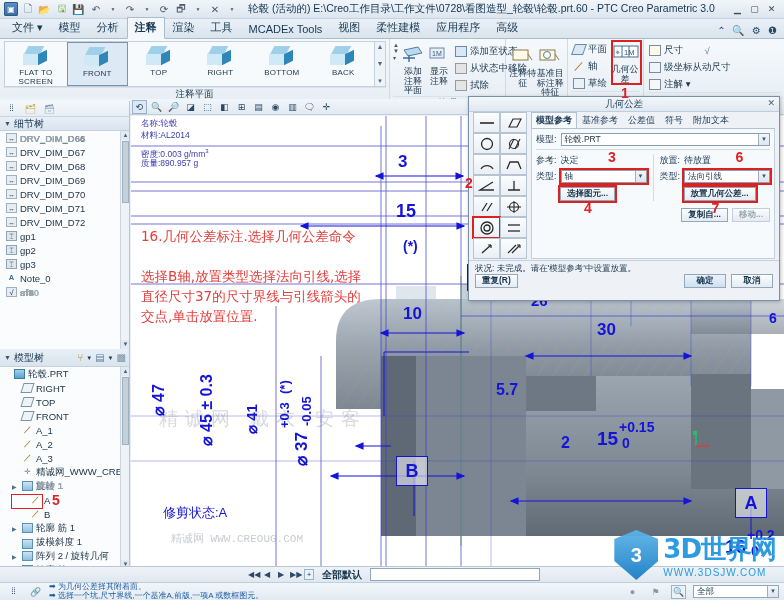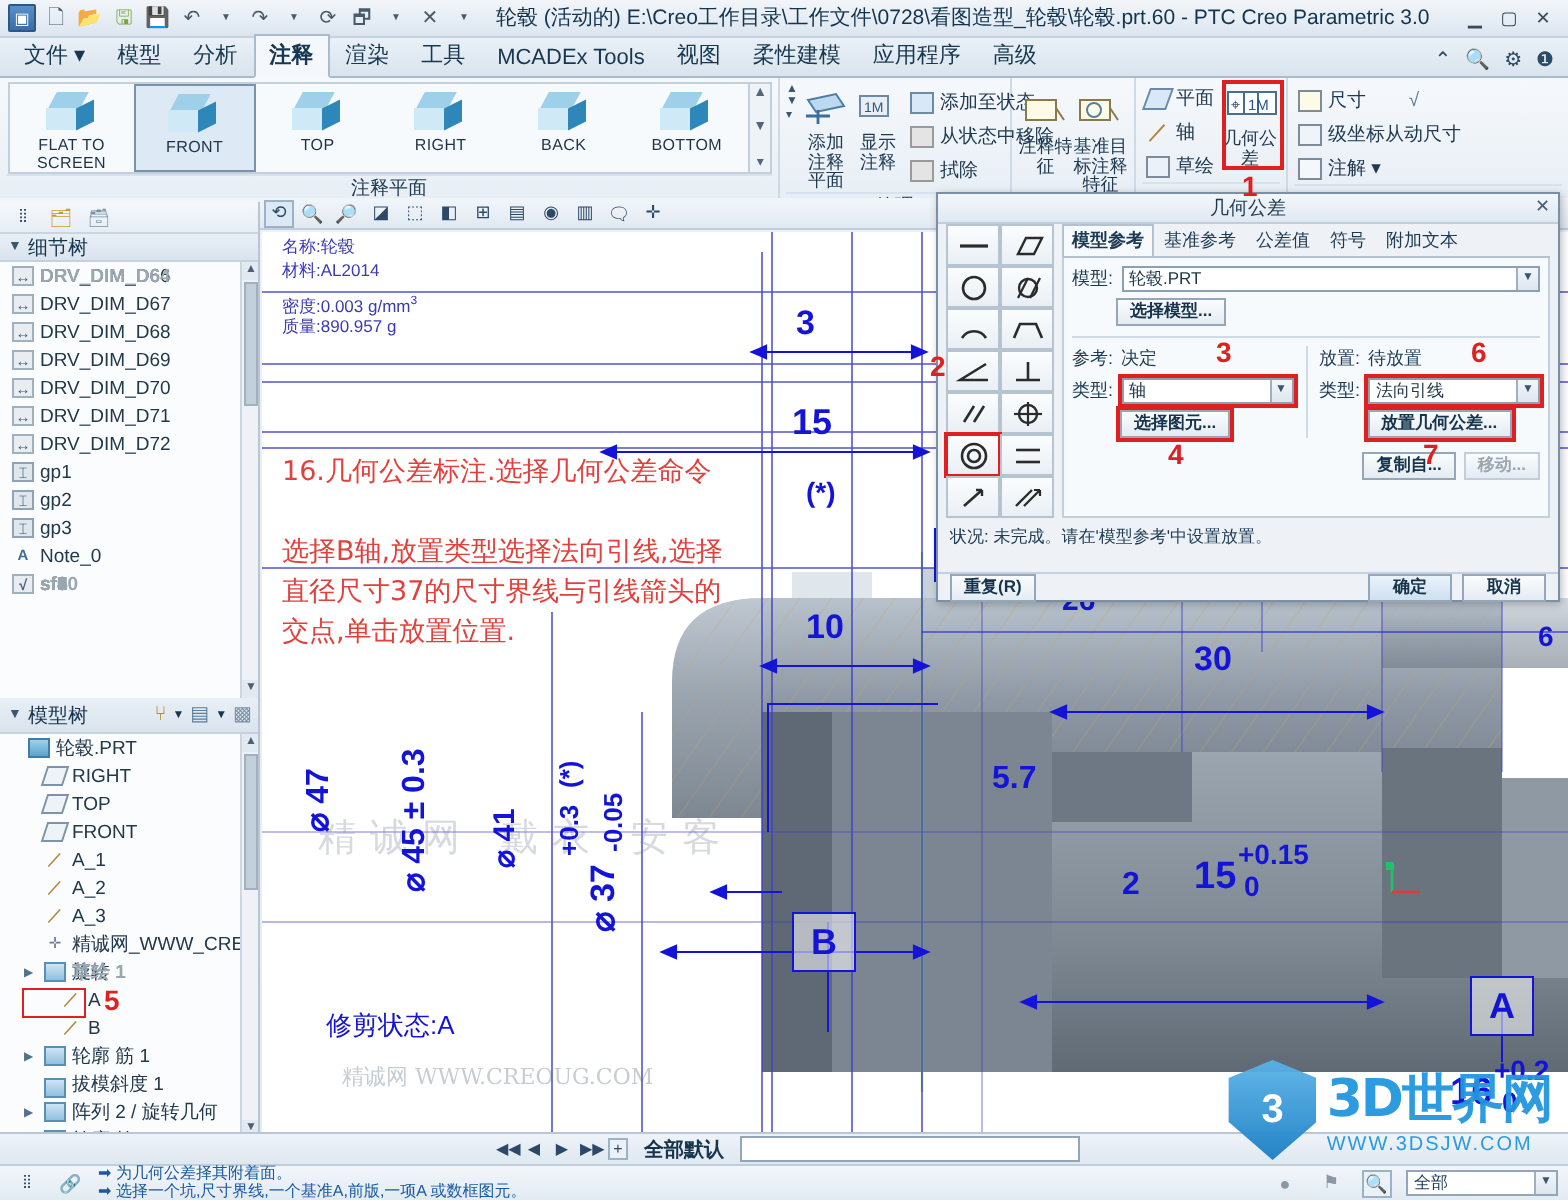--- a/index.html
+++ b/index.html
@@ -313,7 +313,7 @@
               <i class="f2"></i>
               <i class="f3"></i>
             </div>
-          <div class="vlbl">BACK</div>
+          <div class="vlbl">BOTTOM</div>
         </div>
         <div class="vitem">
           <div class="cube">
@@ -321,7 +321,7 @@
               <i class="f2"></i>
               <i class="f3"></i>
             </div>
-          <div class="vlbl">BOTTOM</div>
+          <div class="vlbl">BACK</div>
         </div>
         <div class="gal-scroll">
           <span>▲</span>

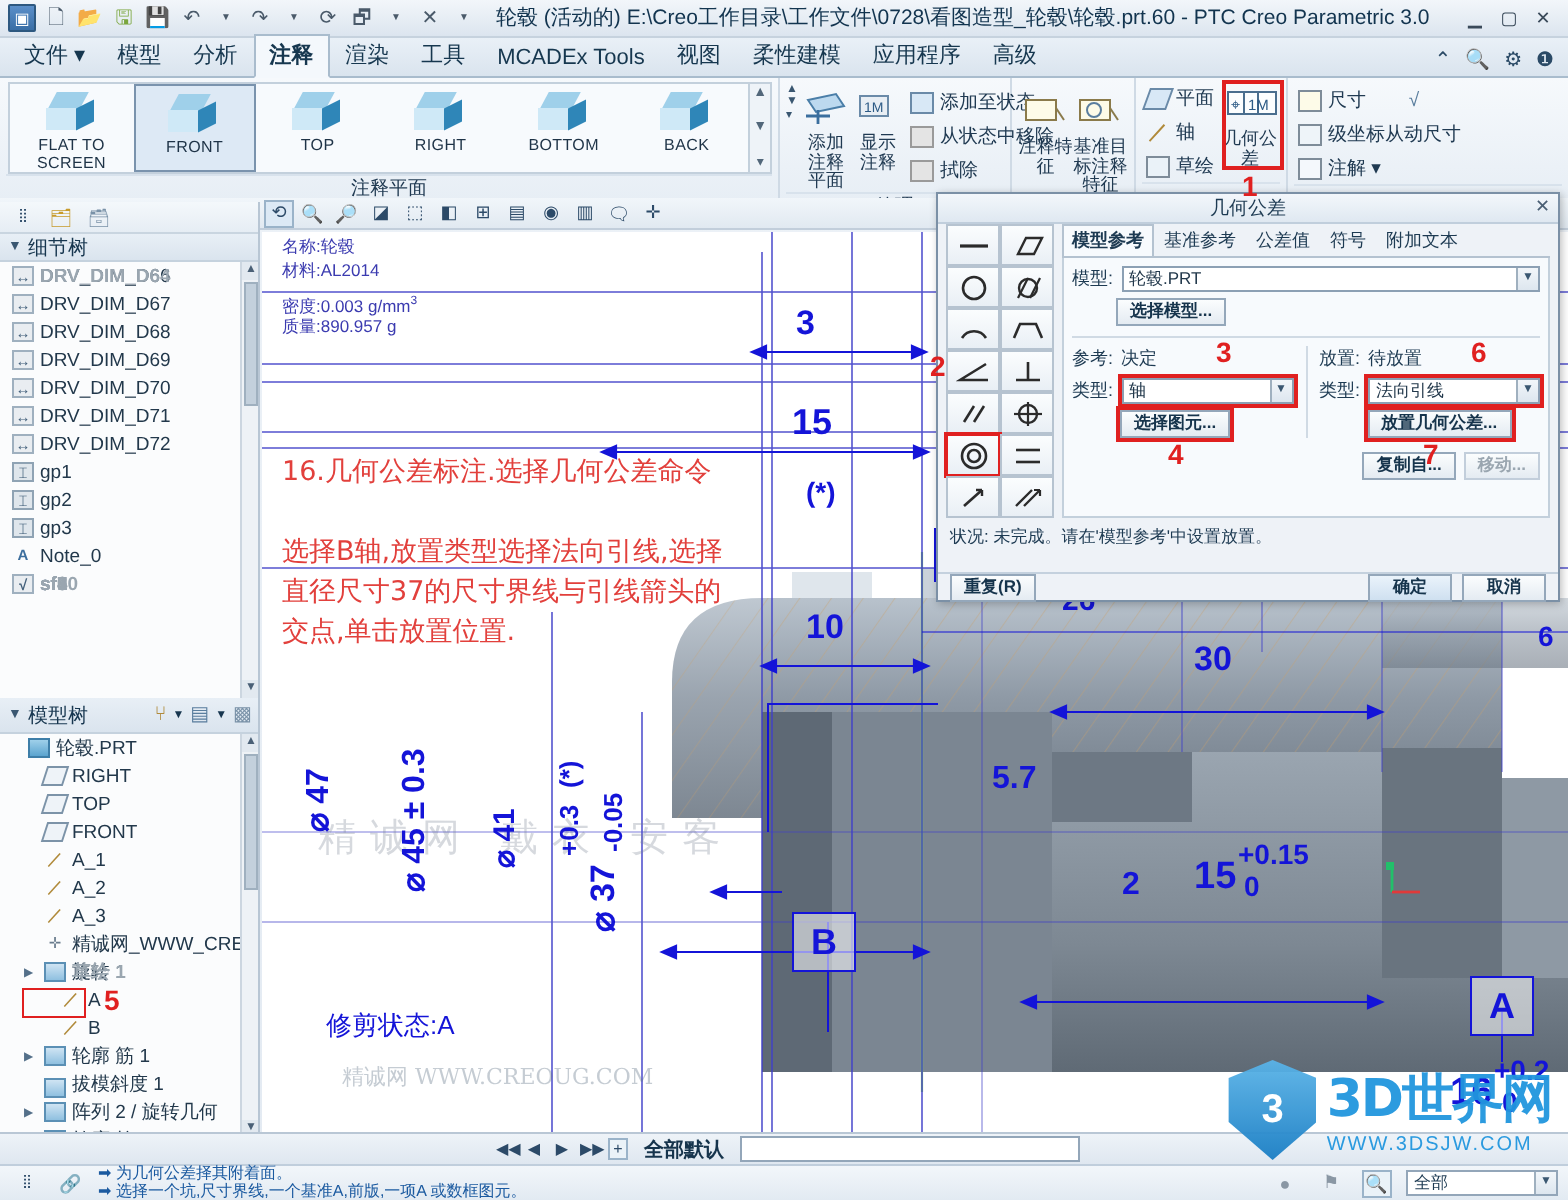--- a/index.html
+++ b/index.html
@@ -962,9 +962,6 @@
               <span class="arrow">▼</span>
             </div>
           </div>
-          <div style="padding-left:22px; margin-bottom:5px;">
-            <div class="fbtn">选择模型...</div>
-          </div>
           <div style="border-top:1px solid #d0dae4; padding-top:4px; display:flex; gap:6px;">
 
             <div style="flex:1; position:relative;">

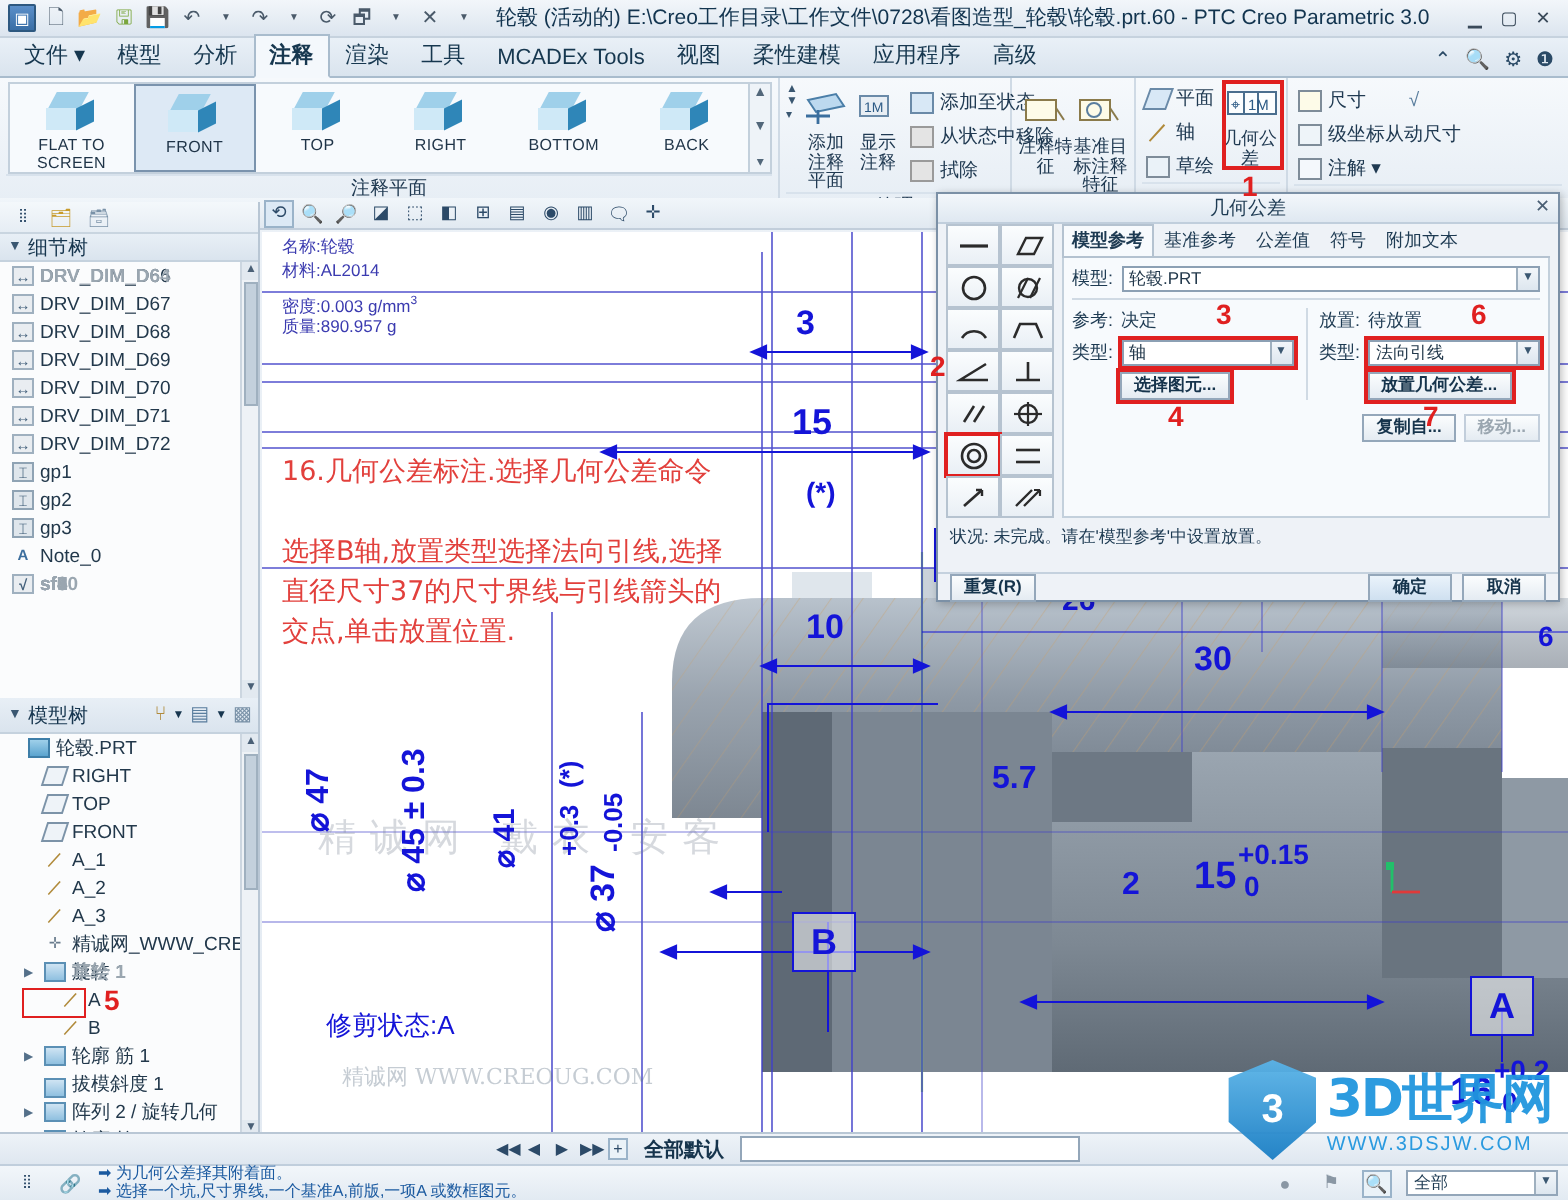--- a/index.html
+++ b/index.html
@@ -193,7 +193,7 @@
   .rednum { position:absolute; color:#e02020; font-size:14px; font-weight:bold;
      font-family:"Liberation Sans",sans-serif; }
   .dlg-status { font-size:8.5px; color:#1d3a52; padding:2px 6px; }
-  .dlg-foot { position:absolute; left:0; bottom:0; width:100%; height:14px;
+  .dlg-foot { position:absolute; left:0; bottom:0; width:100%; height:40px;
      border-top:1px solid #c4d1de; display:flex; align-items:center; padding:0 6px; }
 
   

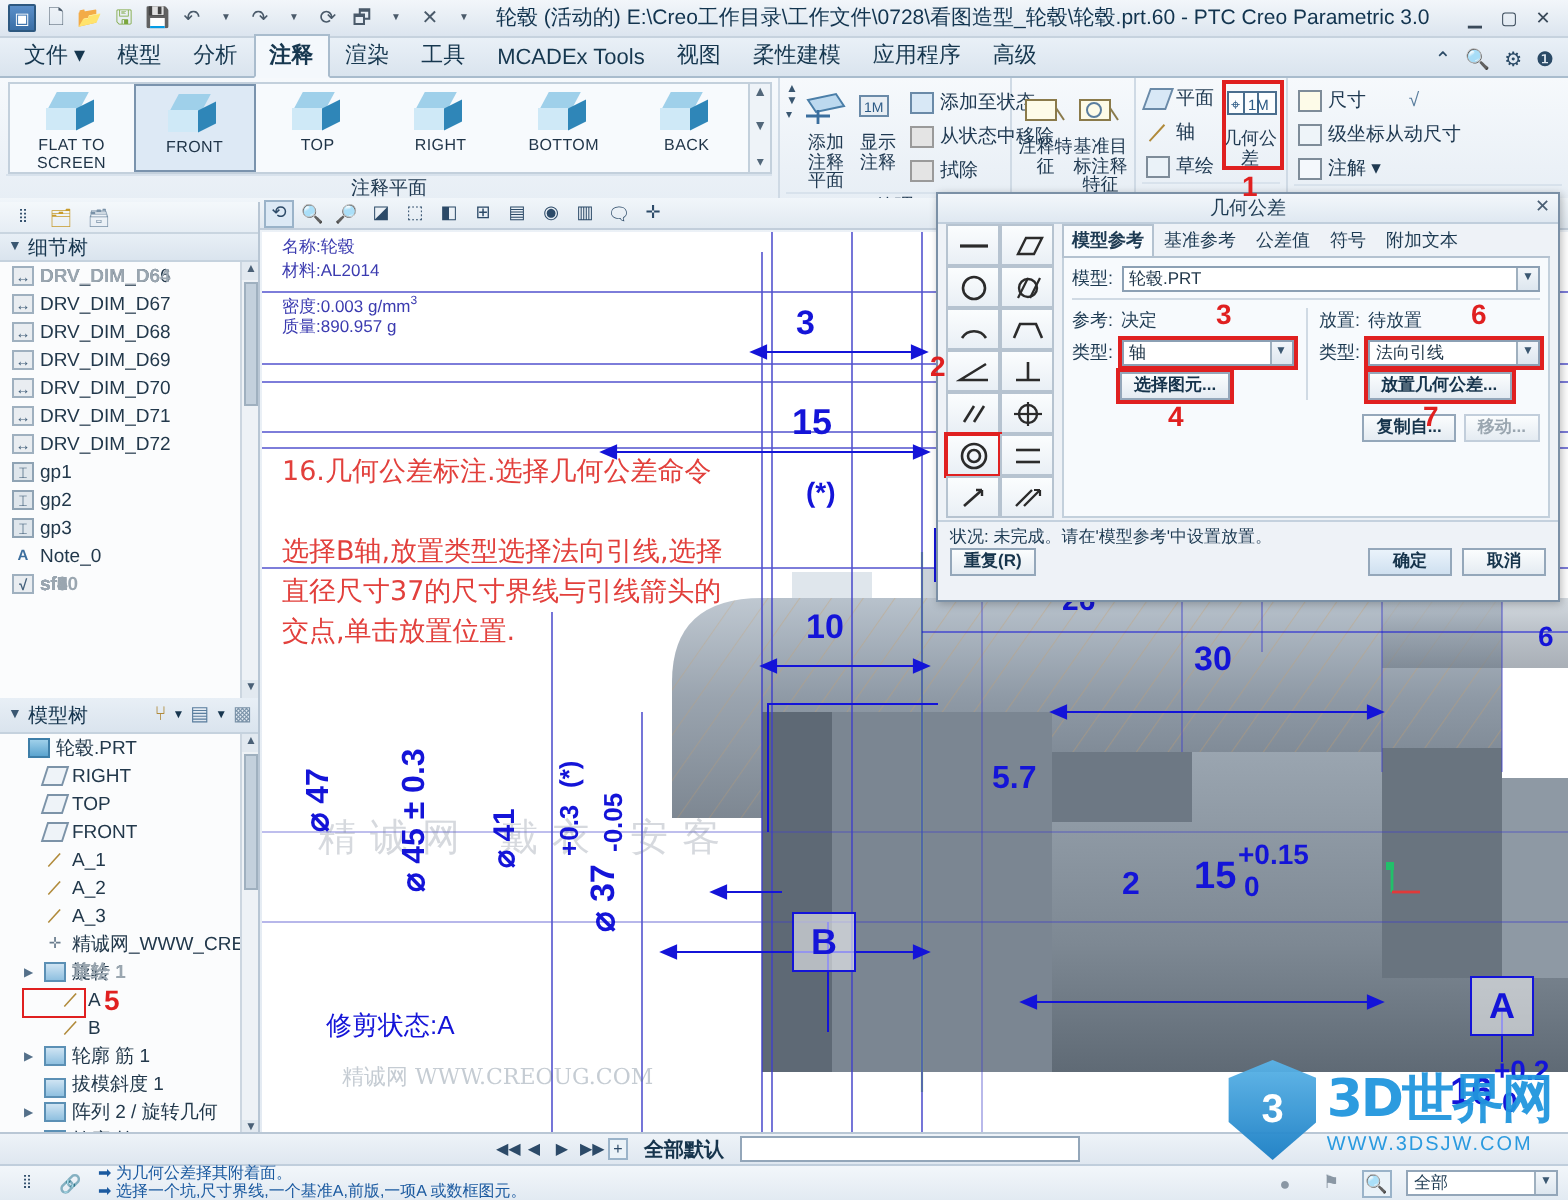--- a/index.html
+++ b/index.html
@@ -646,7 +646,7 @@
 
     <div class="dim" style="left:32px; top:388px; font-size:13px; font-weight:normal;">修剪状态:A</div>
 
-    <div class="wm" style="left:40px; top:415px; font-size:11px; color:rgba(90,110,130,.35);">精诚网 WWW.CREOUG.COM</div>
+    <div class="wm" style="left:40px; top:415px; font-size:11px; color:rgba(90,110,130,.35);font-family:Liberation Mono, monospace;">精诚网 WWW.CREOUG.COM</div>
   </div>
 
   <div class="leftcol">

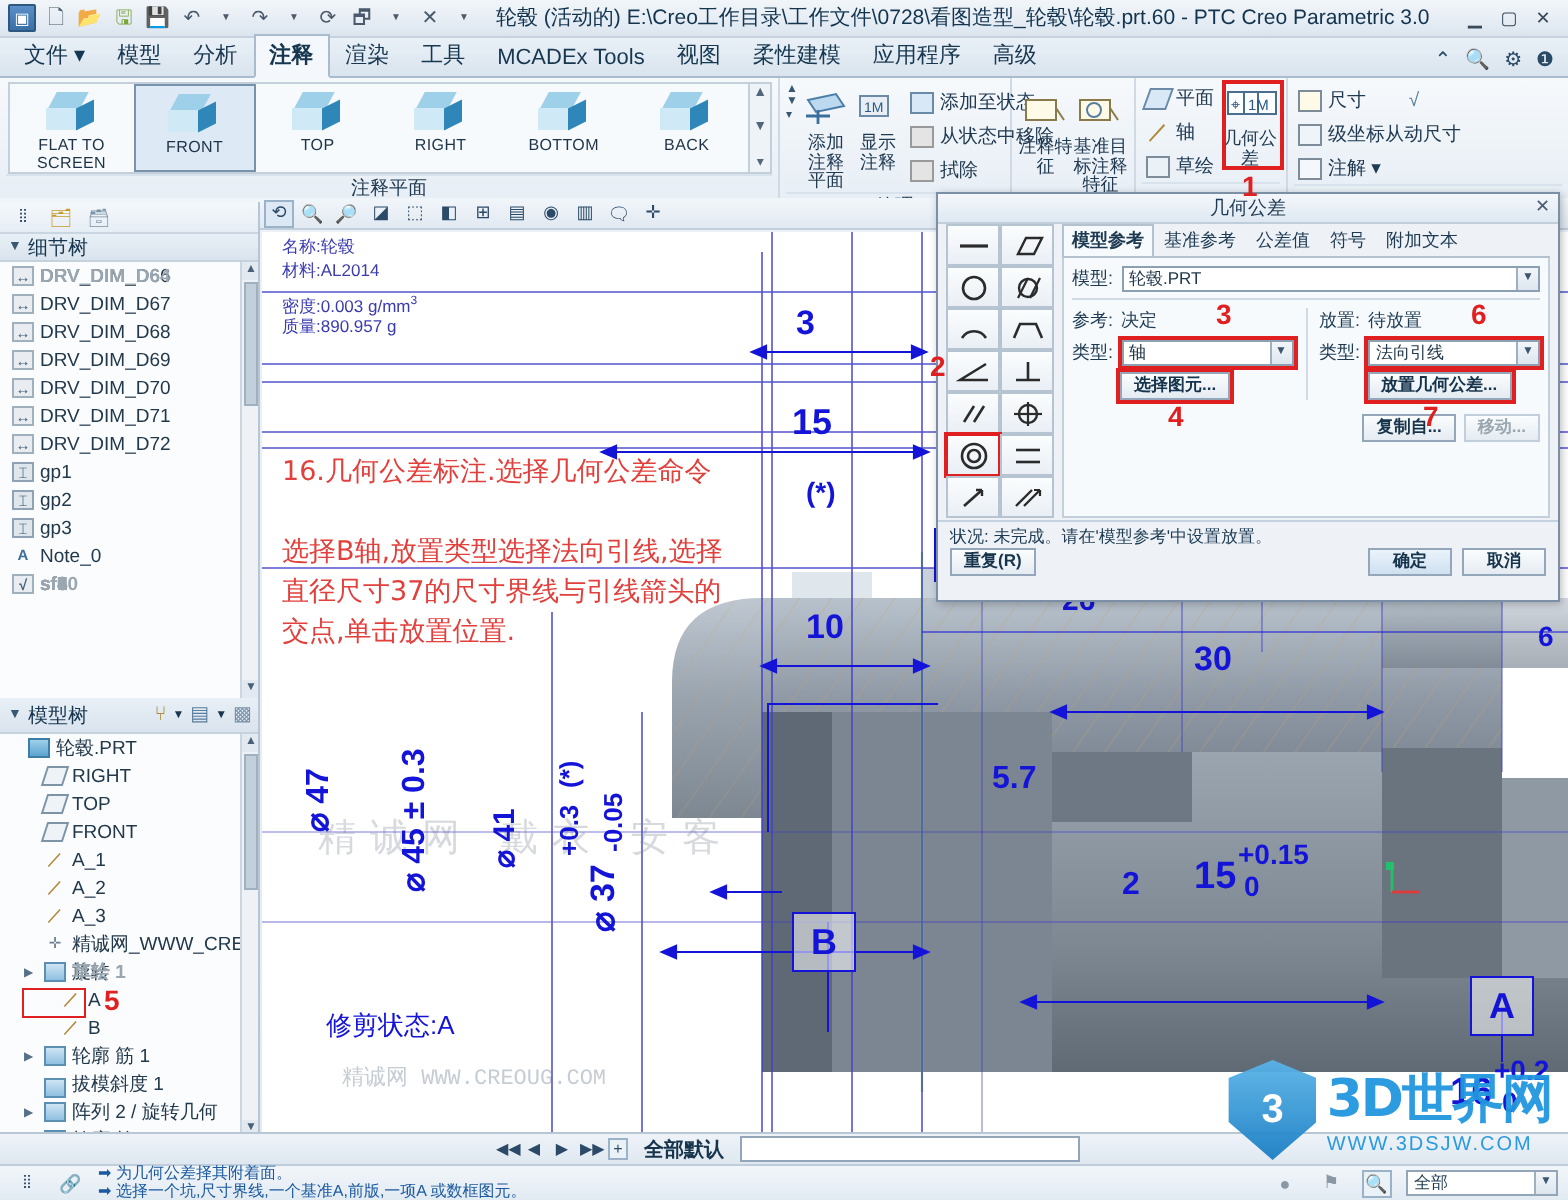--- a/index.html
+++ b/index.html
@@ -208,7 +208,7 @@
      display:flex; align-items:center; gap:5px; padding:0 5px; }
   .msg { font-size:8px; color:#1b5aa0; line-height:8.5px; }
   .status-right { margin-left:auto; display:flex; align-items:center; gap:6px; }
-  .sel-combo { width:76px; height:13px; background:#fff; border:1px solid #93a6b9;
+  .sel-combo { width:86px; height:13px; background:#fff; border:1px solid #93a6b9;
      font-size:8.5px; color:#1d3a52; display:flex; align-items:center; padding-left:3px;
      position:relative;}
 

